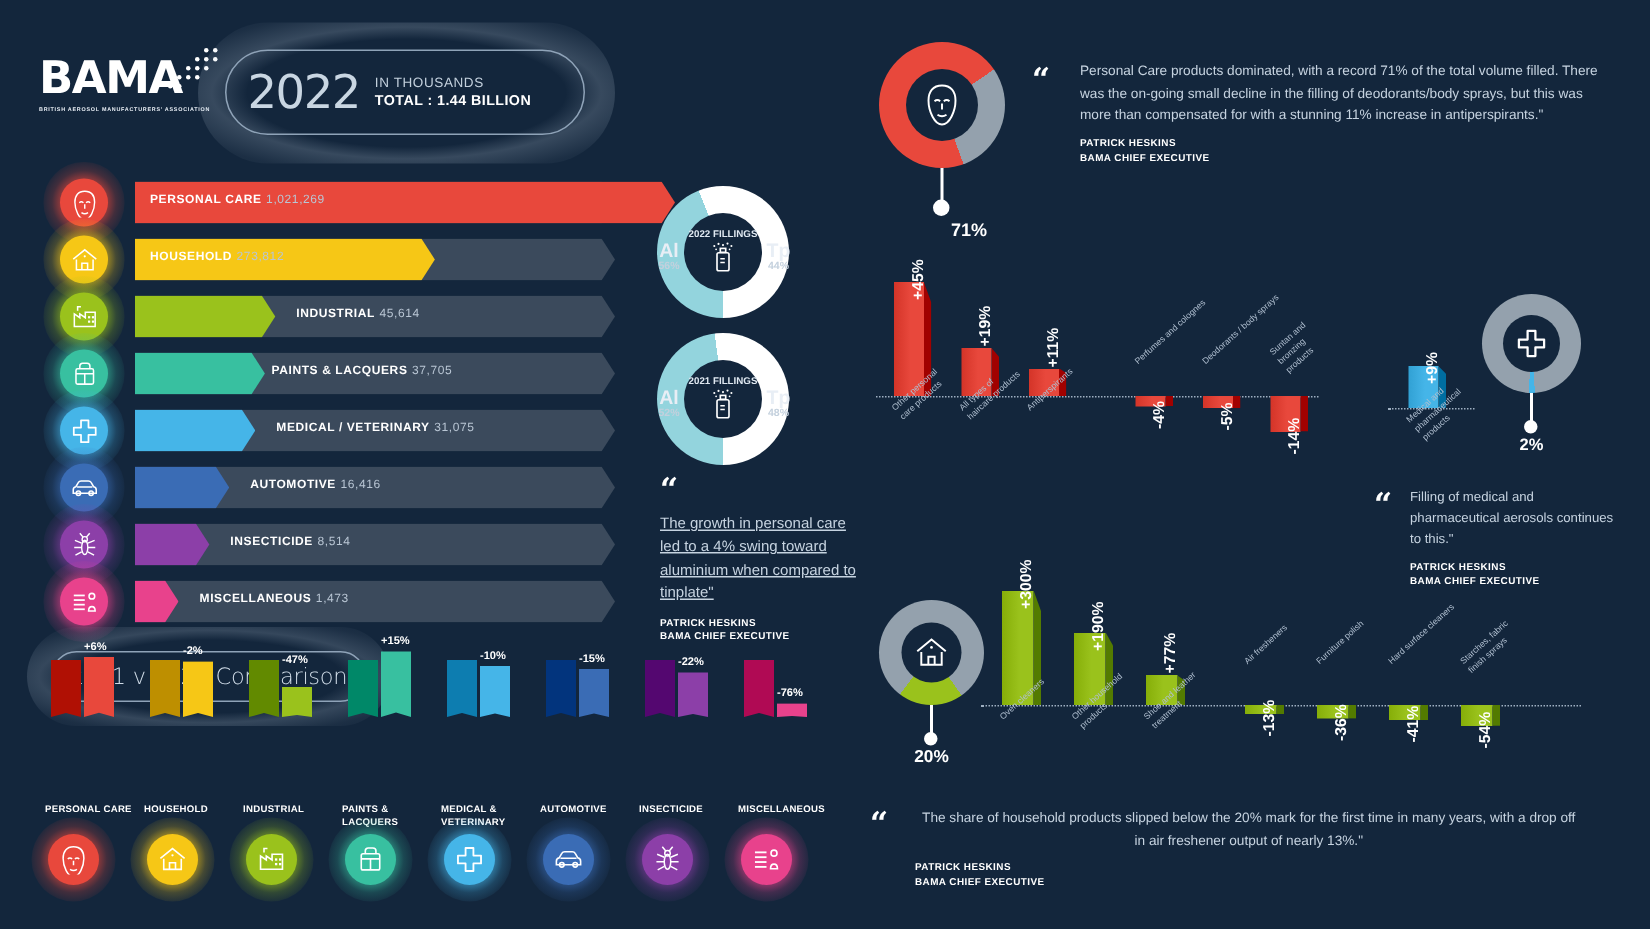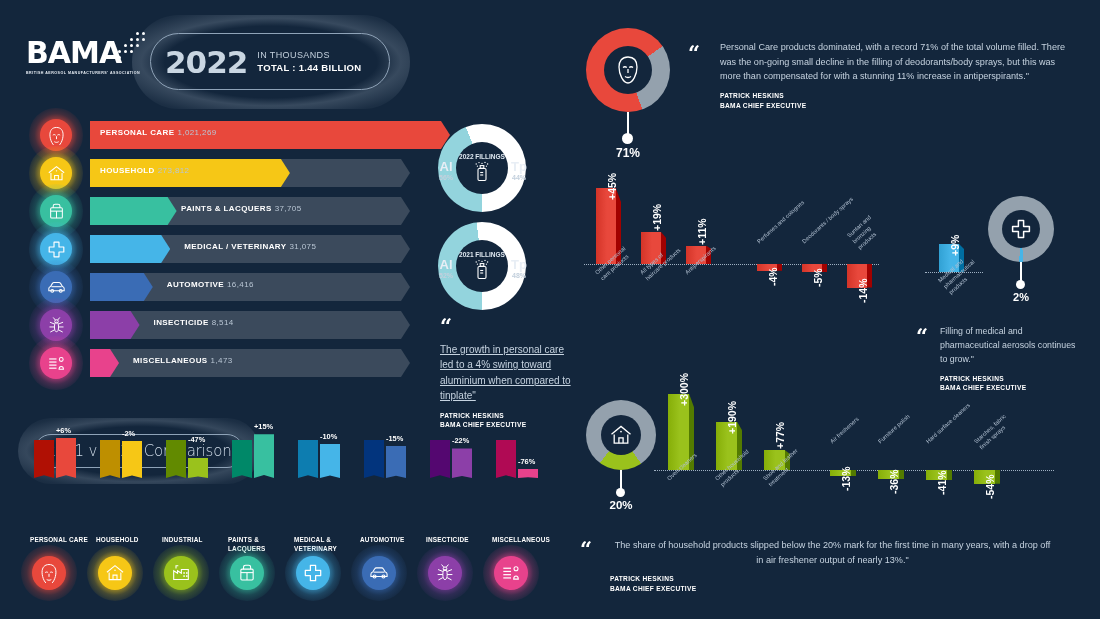--- a/index.html
+++ b/index.html
@@ -24,7 +24,7 @@
   .hdr-pill { position:absolute; left:150px; top:33px; width:240px; height:57px;
               border:1.5px solid #8fa3b8; border-radius:29px; display:flex;
               align-items:center; padding:0 14px; }
-  .hdr-year { font-size:31px; color:#c9d6e2; font-weight:700; letter-spacing:-1px;
+  .hdr-year { font-size:31px; color:#c9d6e2; font-weight:400; letter-spacing:-1px;
               font-family:"DejaVu Sans", sans-serif; }
   .hdr-txt { margin-left:10px; line-height:1.22; }
   .hdr-l1, .hdr-l2 { font-size:9px; color:#c3d0dd; letter-spacing:0.4px; }

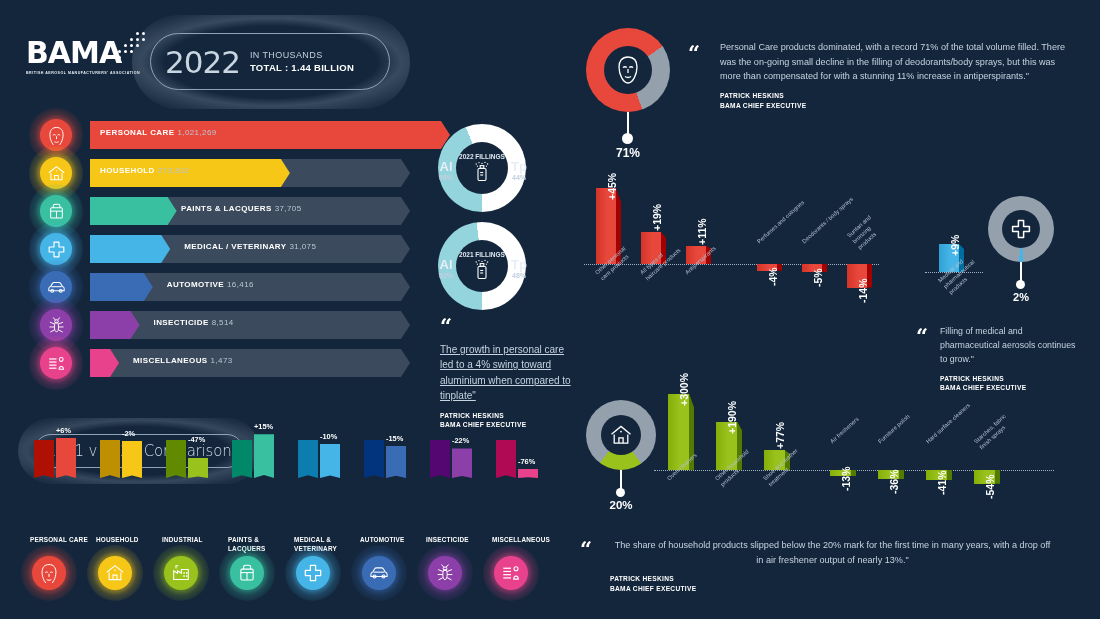--- a/index.html
+++ b/index.html
@@ -346,7 +346,7 @@
     </div>
     <div style="position:absolute;left:41px;top:84px;width:1.5px;height:24px;background:#fff;"></div>
     <div style="position:absolute;left:36px;top:105px;width:11px;height:11px;border-radius:50%;background:#fff;"></div>
-    <div style="position:absolute;left:0;top:118px;width:84px;text-align:center;font-size:12px;font-weight:bold;color:#fff;">71%</div>
+    <div style="position:absolute;left:18px;top:118px;width:84px;text-align:center;font-size:12px;font-weight:bold;color:#fff;">71%</div>
   </div>
 
   <div class="quote" style="left:688px;top:40px;width:386px;">

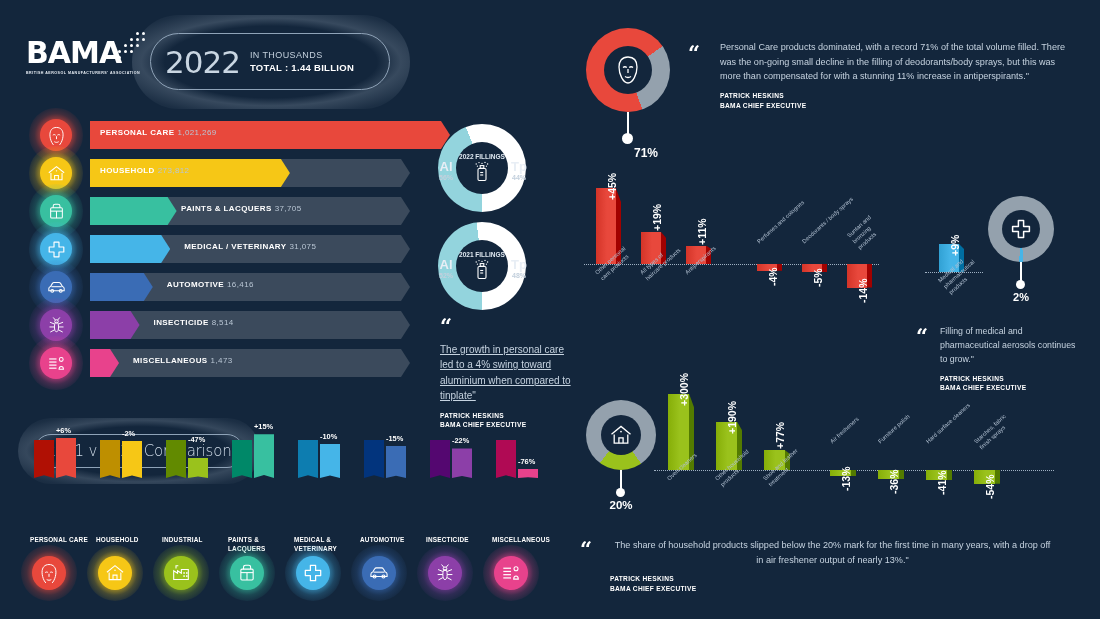--- a/index.html
+++ b/index.html
@@ -167,6 +167,28 @@
         <div class="bar-track"></div>
         <div class="bar-fill" style="width:199.91160596186103px;background:#f6c716"></div>
         <div class="bar-lbl" style="left:60px"><b>HOUSEHOLD</b><span>273,812</span></div>
+      </div>
+      <div class="bar-row">
+        <div class="bar-ico" style="background:#9ac21c">
+          <div style="position:absolute;left:-10.56px;top:-10.56px;width:53.12px;height:53.12px;border-radius:50%;background:radial-gradient(circle, #9ac21c 0%, #9ac21c 30%, rgba(154,194,28,0.55) 42%, rgba(154,194,28,0.22) 56%, rgba(154,194,28,0.06) 72%, rgba(0,0,0,0) 84%);"></div>
+          <div style="position:relative">
+            <svg width="19" height="19" viewBox="0 0 26 26">
+              <g fill="none" stroke="#fff" stroke-width="1.4">
+                <path d="M3.5 21.5V10l5 3.4V10l5 3.4V8.5h9v13z"></path>
+                <path d="M6.5 7V3.5h3"></path>
+              </g>
+              <g fill="#fff">
+                <rect x="16" y="12" width="2" height="2"></rect>
+                <rect x="19.5" y="12" width="2" height="2"></rect>
+                <rect x="16" y="16" width="2" height="2"></rect>
+                <rect x="19.5" y="16" width="2" height="2"></rect>
+              </g>
+            </svg>
+          </div>
+        </div>
+        <div class="bar-track"></div>
+        <div class="bar-fill" style="width:93.50256884262937px;background:#9ac21c"></div>
+        <div class="bar-lbl" style="left:157.5025688426294px"><b>INDUSTRIAL</b><span>45,614</span></div>
       </div>
       <div class="bar-row">
         <div class="bar-ico" style="background:#38c0a0">

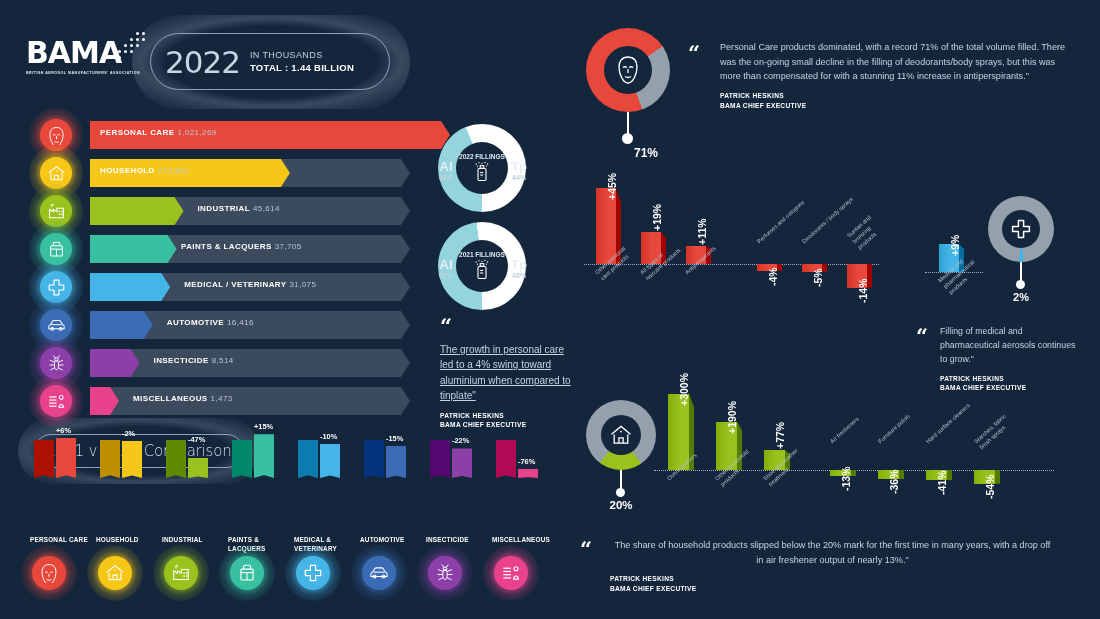--- a/index.html
+++ b/index.html
@@ -449,7 +449,7 @@
 
   <div class="quote" style="left:916px;top:325px;width:166px;">
     <div class="qm" style="left:0;top:5px;">“</div>
-    <div class="qtext" style="margin-left:24px;font-size:8.8px;line-height:1.58;">Filling of medical and pharmaceutical aerosols continues to grow."</div>
+    <div class="qtext" style="margin-left:24px;font-size:8.8px;line-height:1.58;">Filling of medical and pharmaceutical aerosols continues to this."</div>
     <div class="qattr" style="margin-left:24px;">
       <div>PATRICK HESKINS</div>
       <div>BAMA CHIEF EXECUTIVE</div>

